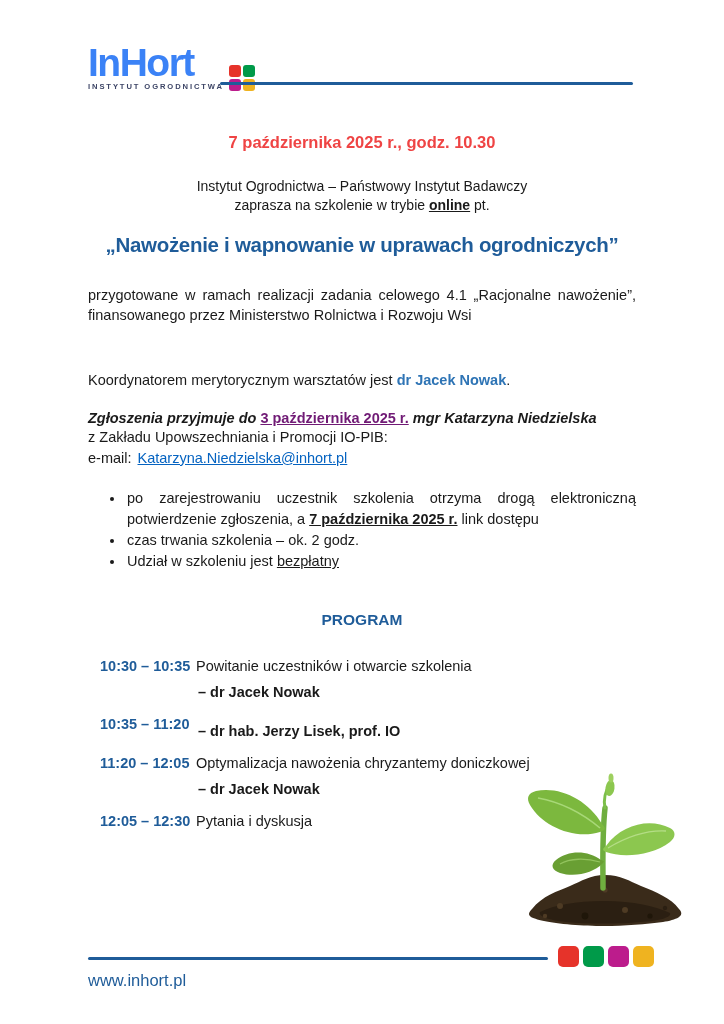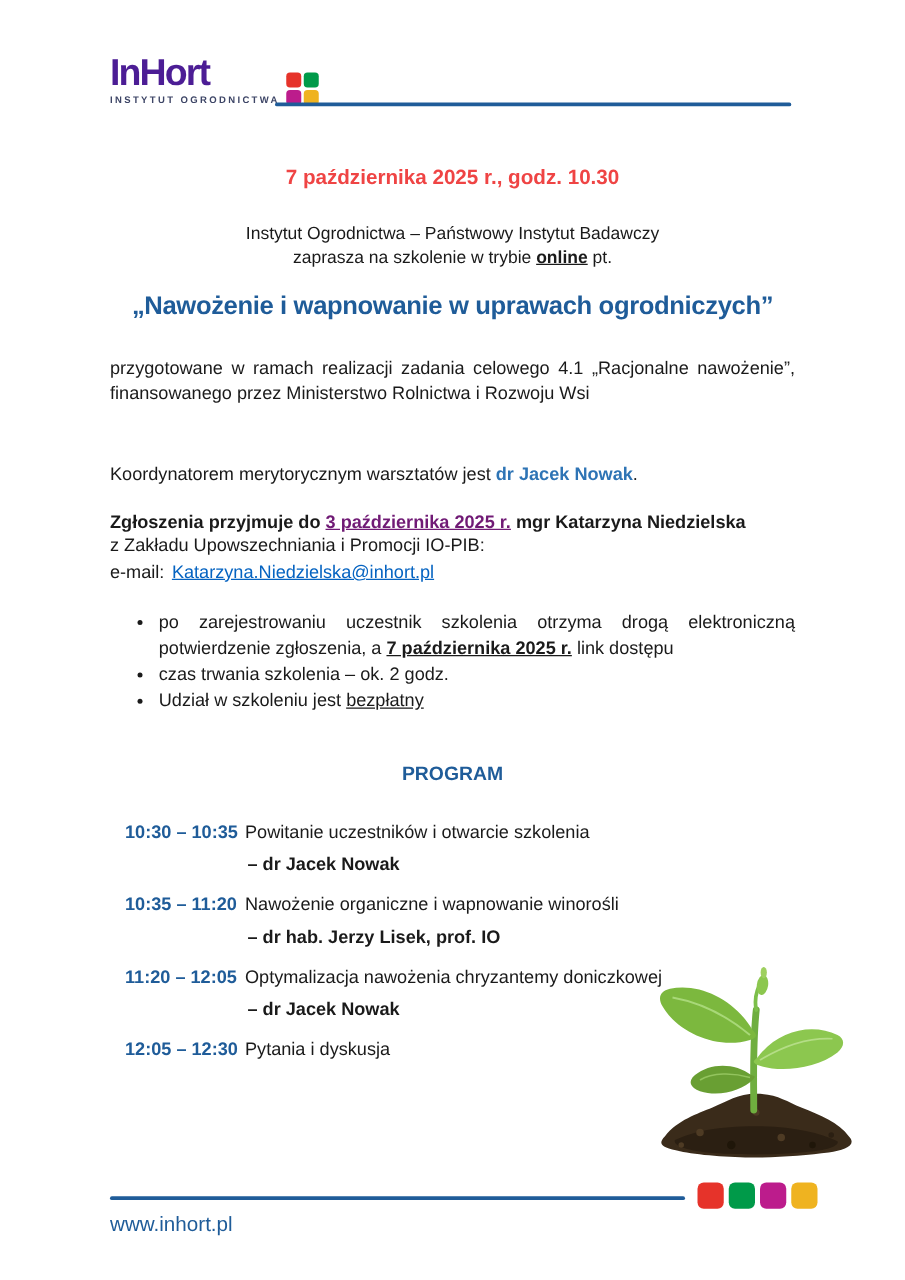--- a/index.html
+++ b/index.html
@@ -11,7 +11,7 @@
   
   .logo { position:absolute; left:88px; top:47px; display:flex; align-items:flex-end; gap:5px; }
   .logo-text { display:flex; flex-direction:column; }
-  .logo-brand { font-size:30px; font-weight:bold; color:#4c1d95; letter-spacing:-1.5px; line-height:0.82; }
+  .logo-brand { font-size:39px; font-weight:bold; color:#3b82f6; letter-spacing:-1.5px; line-height:0.82; }
   .logo-tagline { font-size:7.6px; font-weight:bold; letter-spacing:1.9px; color:#3d4566; margin-top:3px; white-space:nowrap; }
   .logo-squares { display:grid; grid-template-columns:12px 12px; grid-gap:2px; margin-bottom:0px; }
   .logo-squares span { width:12px; height:12px; border-radius:3px; display:block; }

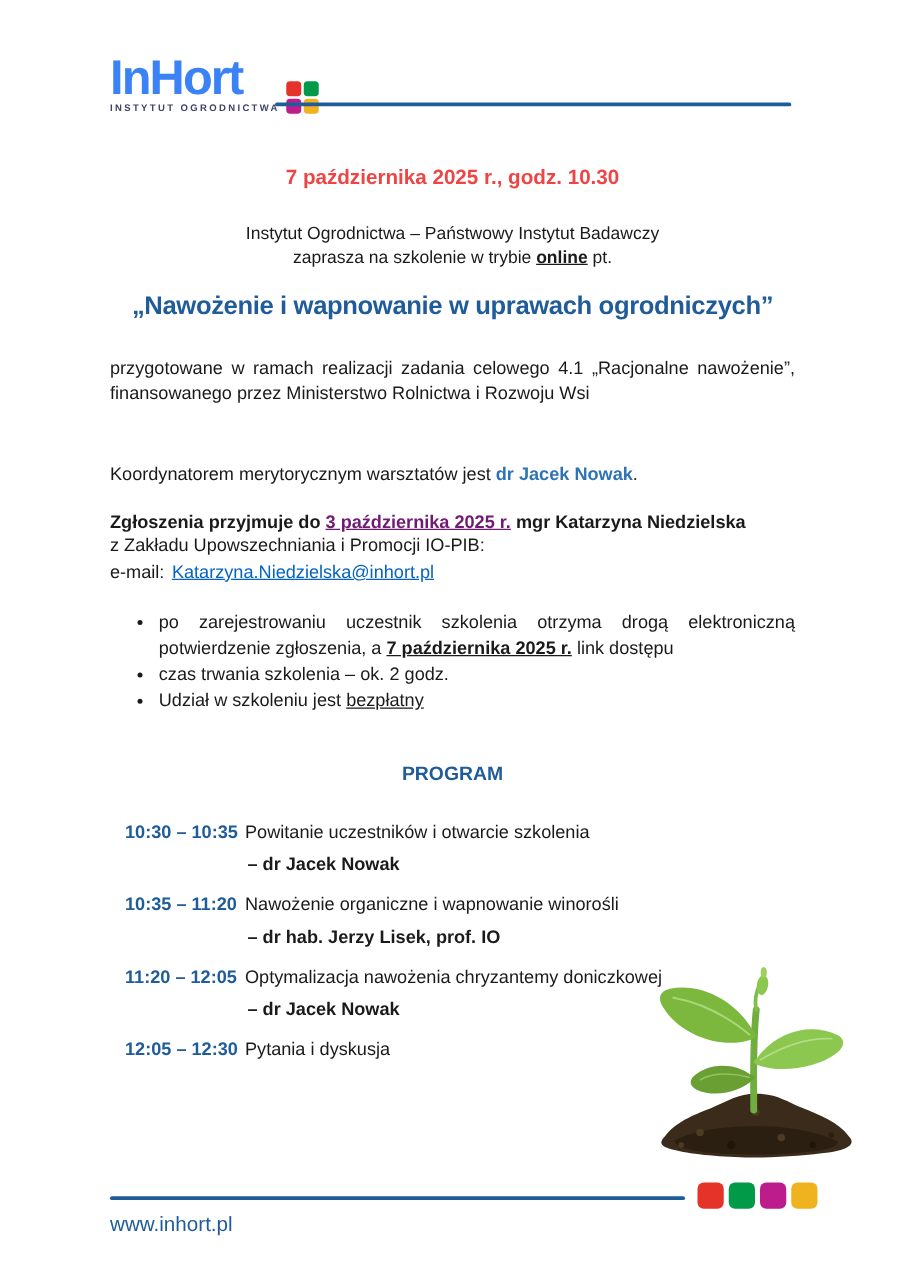--- a/index.html
+++ b/index.html
@@ -27,7 +27,7 @@
   .coordinator { margin:46px 0 0; }
   .coordinator-name { color:#2e74b5; font-weight:bold;margin-top:20px; }
   .registration { margin:19px 0 0; line-height:1.34; }
-  .reg-bold { font-weight:bold; }
+  .reg-bold { font-weight:bold;font-style:italic; }
   .bu { font-weight:bold; text-decoration:underline; }
   .deadline { color:#701a75; font-weight:bold; text-decoration:underline; }
   .email-line { margin-top:1px; }

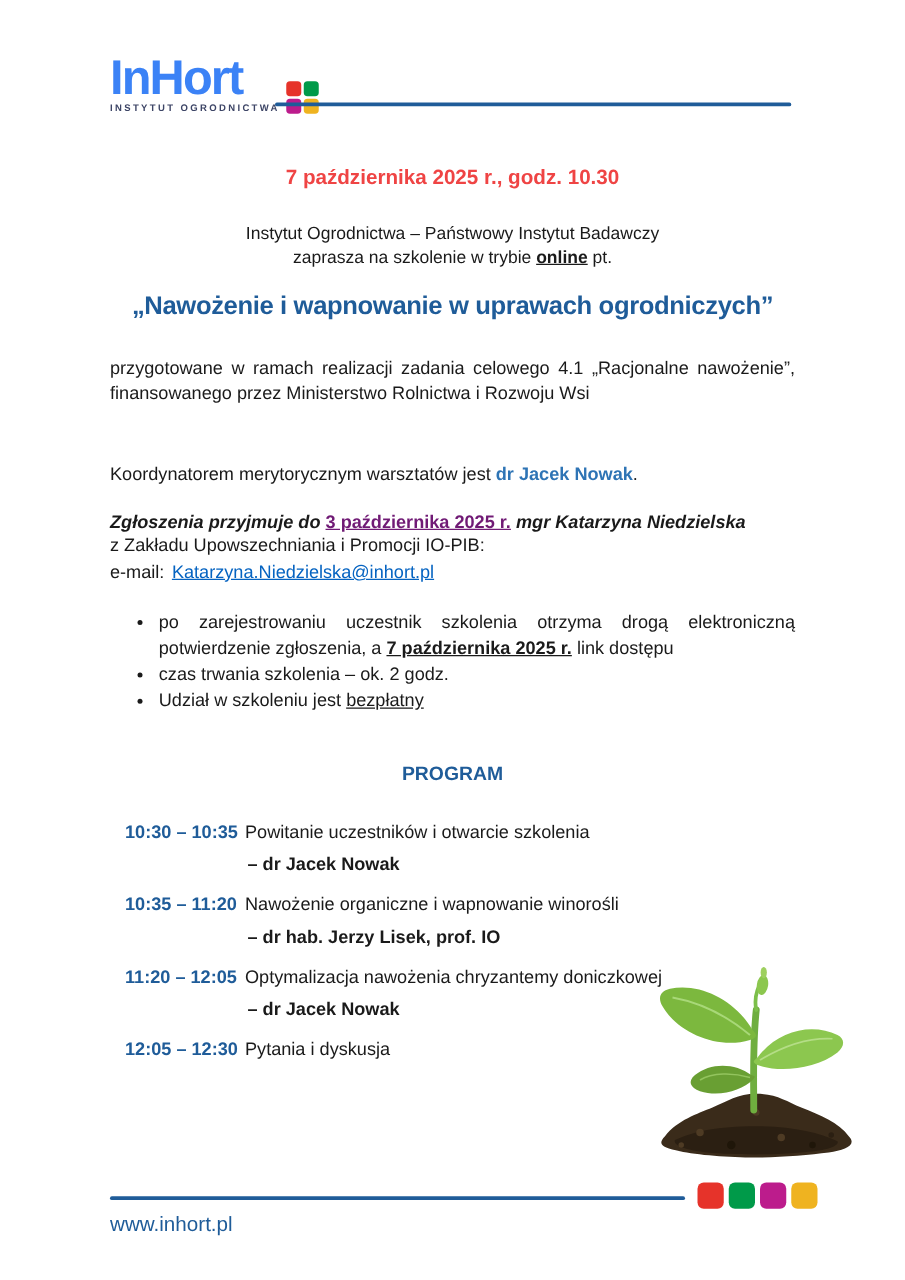--- a/index.html
+++ b/index.html
@@ -110,7 +110,6 @@
       <div class="program-row">
         <div class="program-time">10:35 – 11:20</div>
         <div class="program-desc">
-          <div class="program-topic">Nawożenie organiczne i wapnowanie winorośli</div>
           <div class="program-speaker">– dr hab. Jerzy Lisek, prof. IO</div>
         </div>
       </div>

